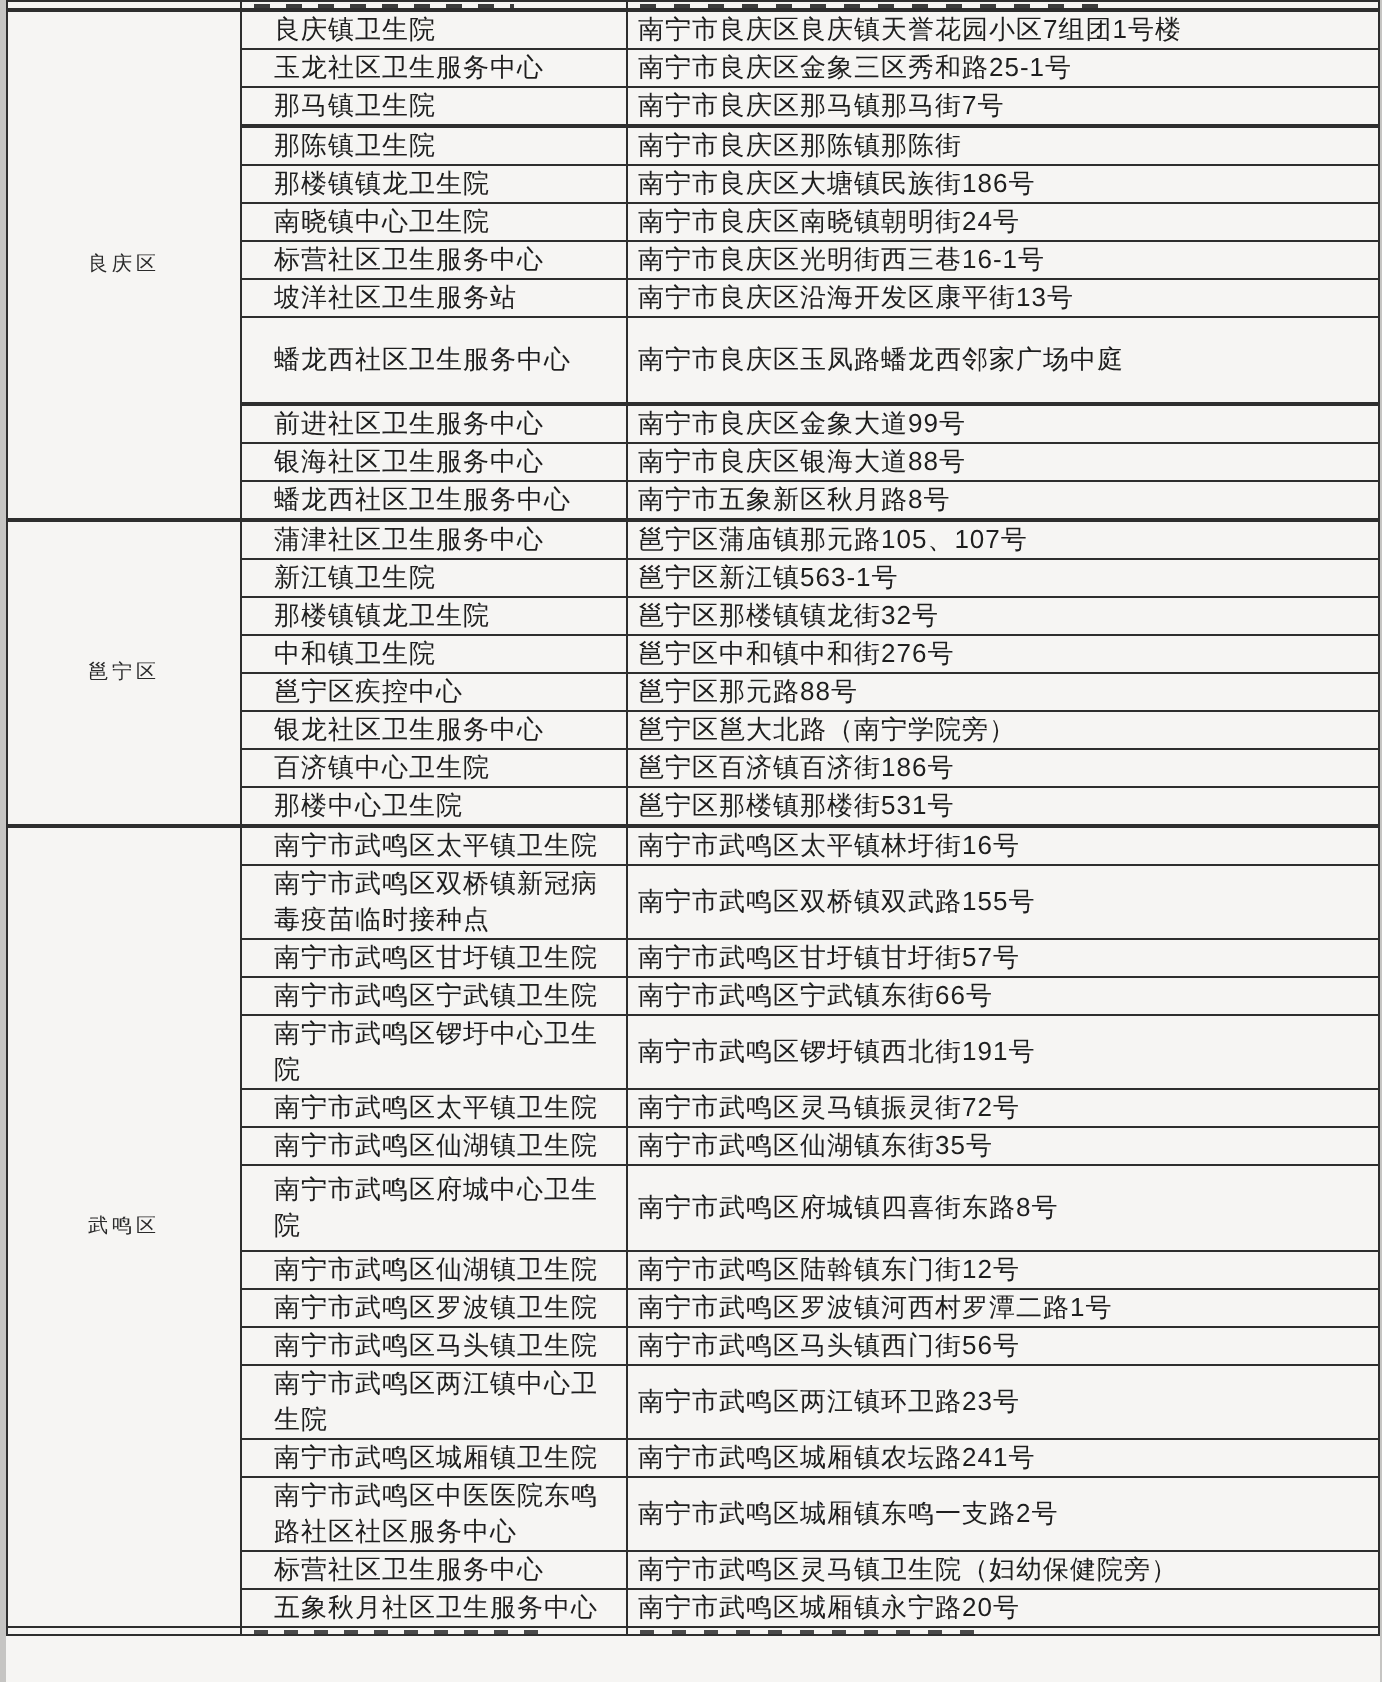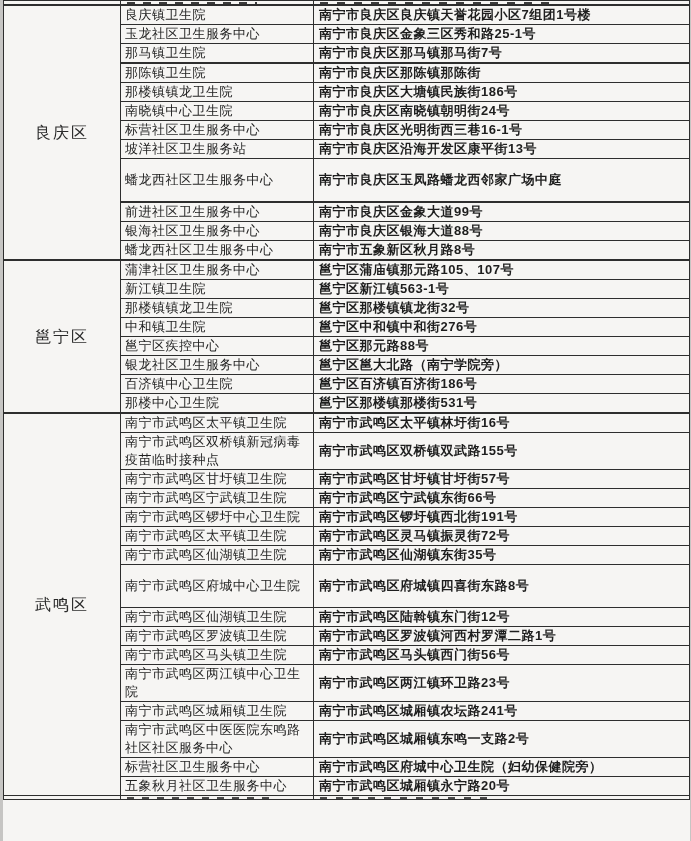--- a/index.html
+++ b/index.html
@@ -48,7 +48,7 @@
     letter-spacing: 2px;
     color: #2a2a2a;
   }
-  td.facility-cell { padding: 0 1px 0 4px; vertical-align: middle; }
+  td.facility-cell { padding: 0 1px 0 16px; vertical-align: middle; }
   td.address-cell  { padding: 0 2px 0 5px; vertical-align: middle; font-weight: bold; }
 
   

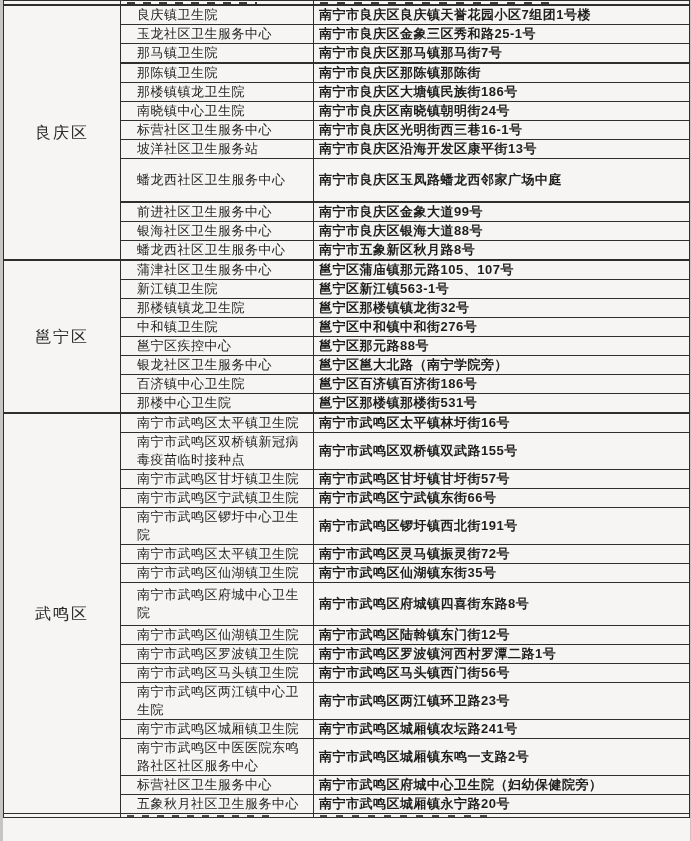--- a/index.html
+++ b/index.html
@@ -49,7 +49,7 @@
     color: #2a2a2a;
   }
   td.facility-cell { padding: 0 1px 0 16px; vertical-align: middle; }
-  td.address-cell  { padding: 0 2px 0 5px; vertical-align: middle; font-weight: bold; }
+  td.address-cell  { padding: 0 2px 0 5px; vertical-align: middle; }
 
   
   tbody.sec tr:first-child td { border-top-width: 2px; }

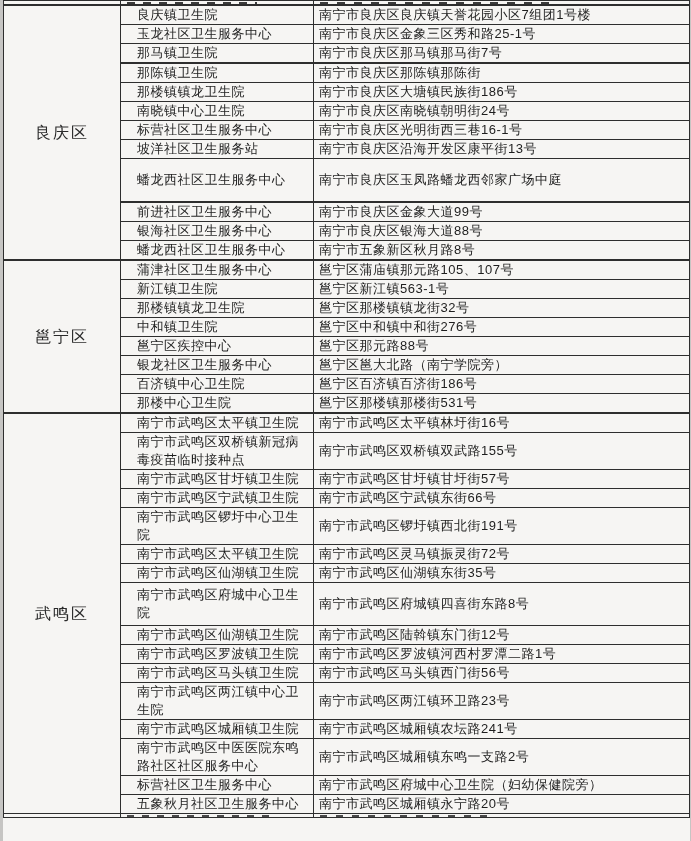--- a/index.html
+++ b/index.html
@@ -44,7 +44,7 @@
   td.district-cell {
     text-align: center;
     vertical-align: middle;
-    font-size: 16px;
+    font-size: 10px;
     letter-spacing: 2px;
     color: #2a2a2a;
   }

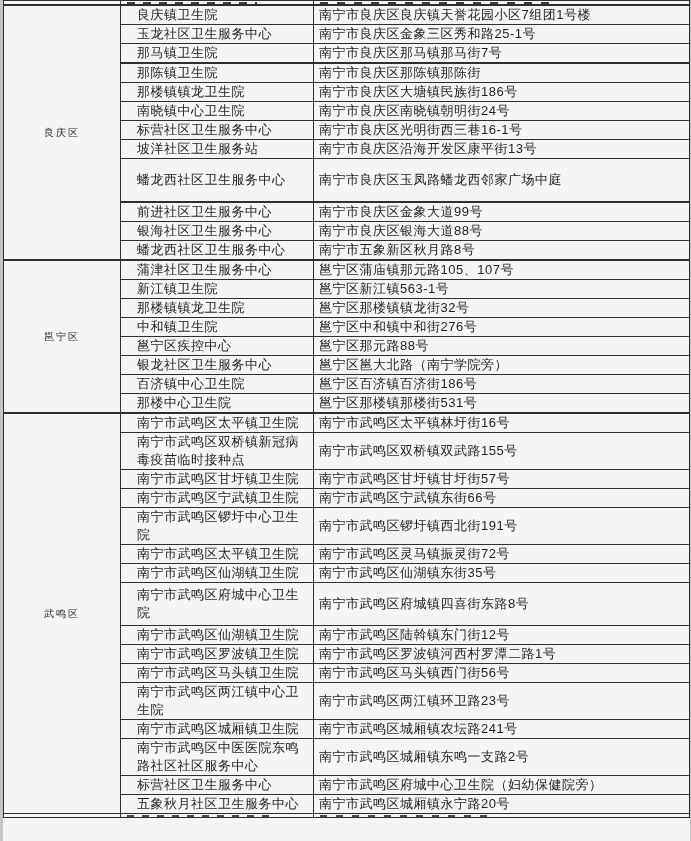--- a/index.html
+++ b/index.html
@@ -257,7 +257,7 @@
         </tr>
         <tr>
           <td class="facility-cell">标营社区卫生服务中心</td>
-          <td class="address-cell">南宁市武鸣区府城中心卫生院（妇幼保健院旁）</td>
+          <td class="address-cell">南宁市武鸣区灵马镇卫生院（妇幼保健院旁）</td>
         </tr>
         <tr>
           <td class="facility-cell">五象秋月社区卫生服务中心</td>

